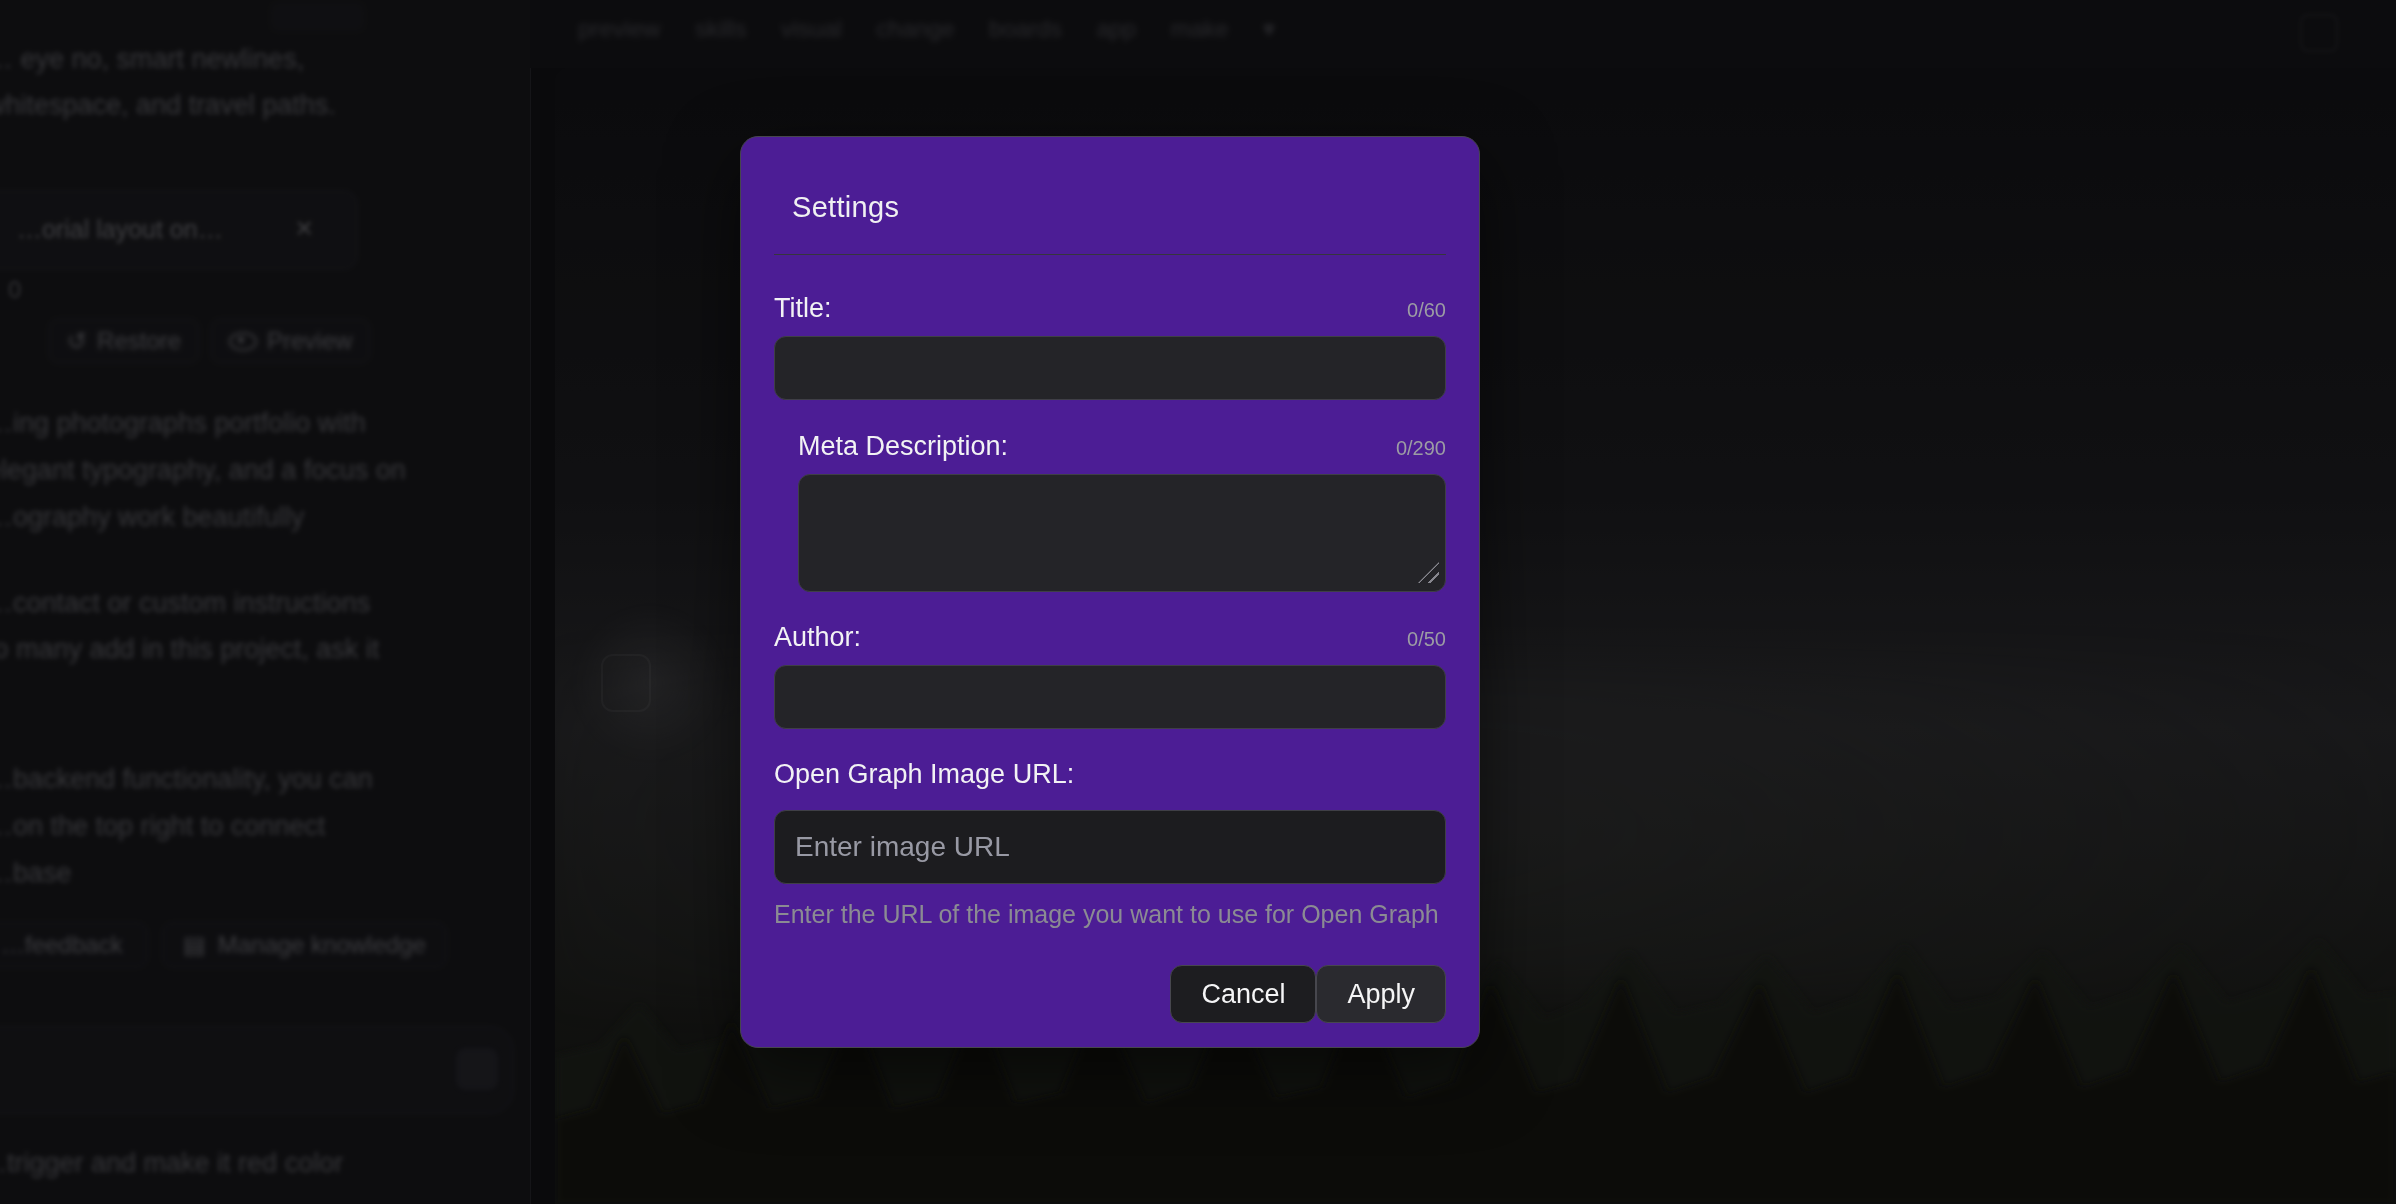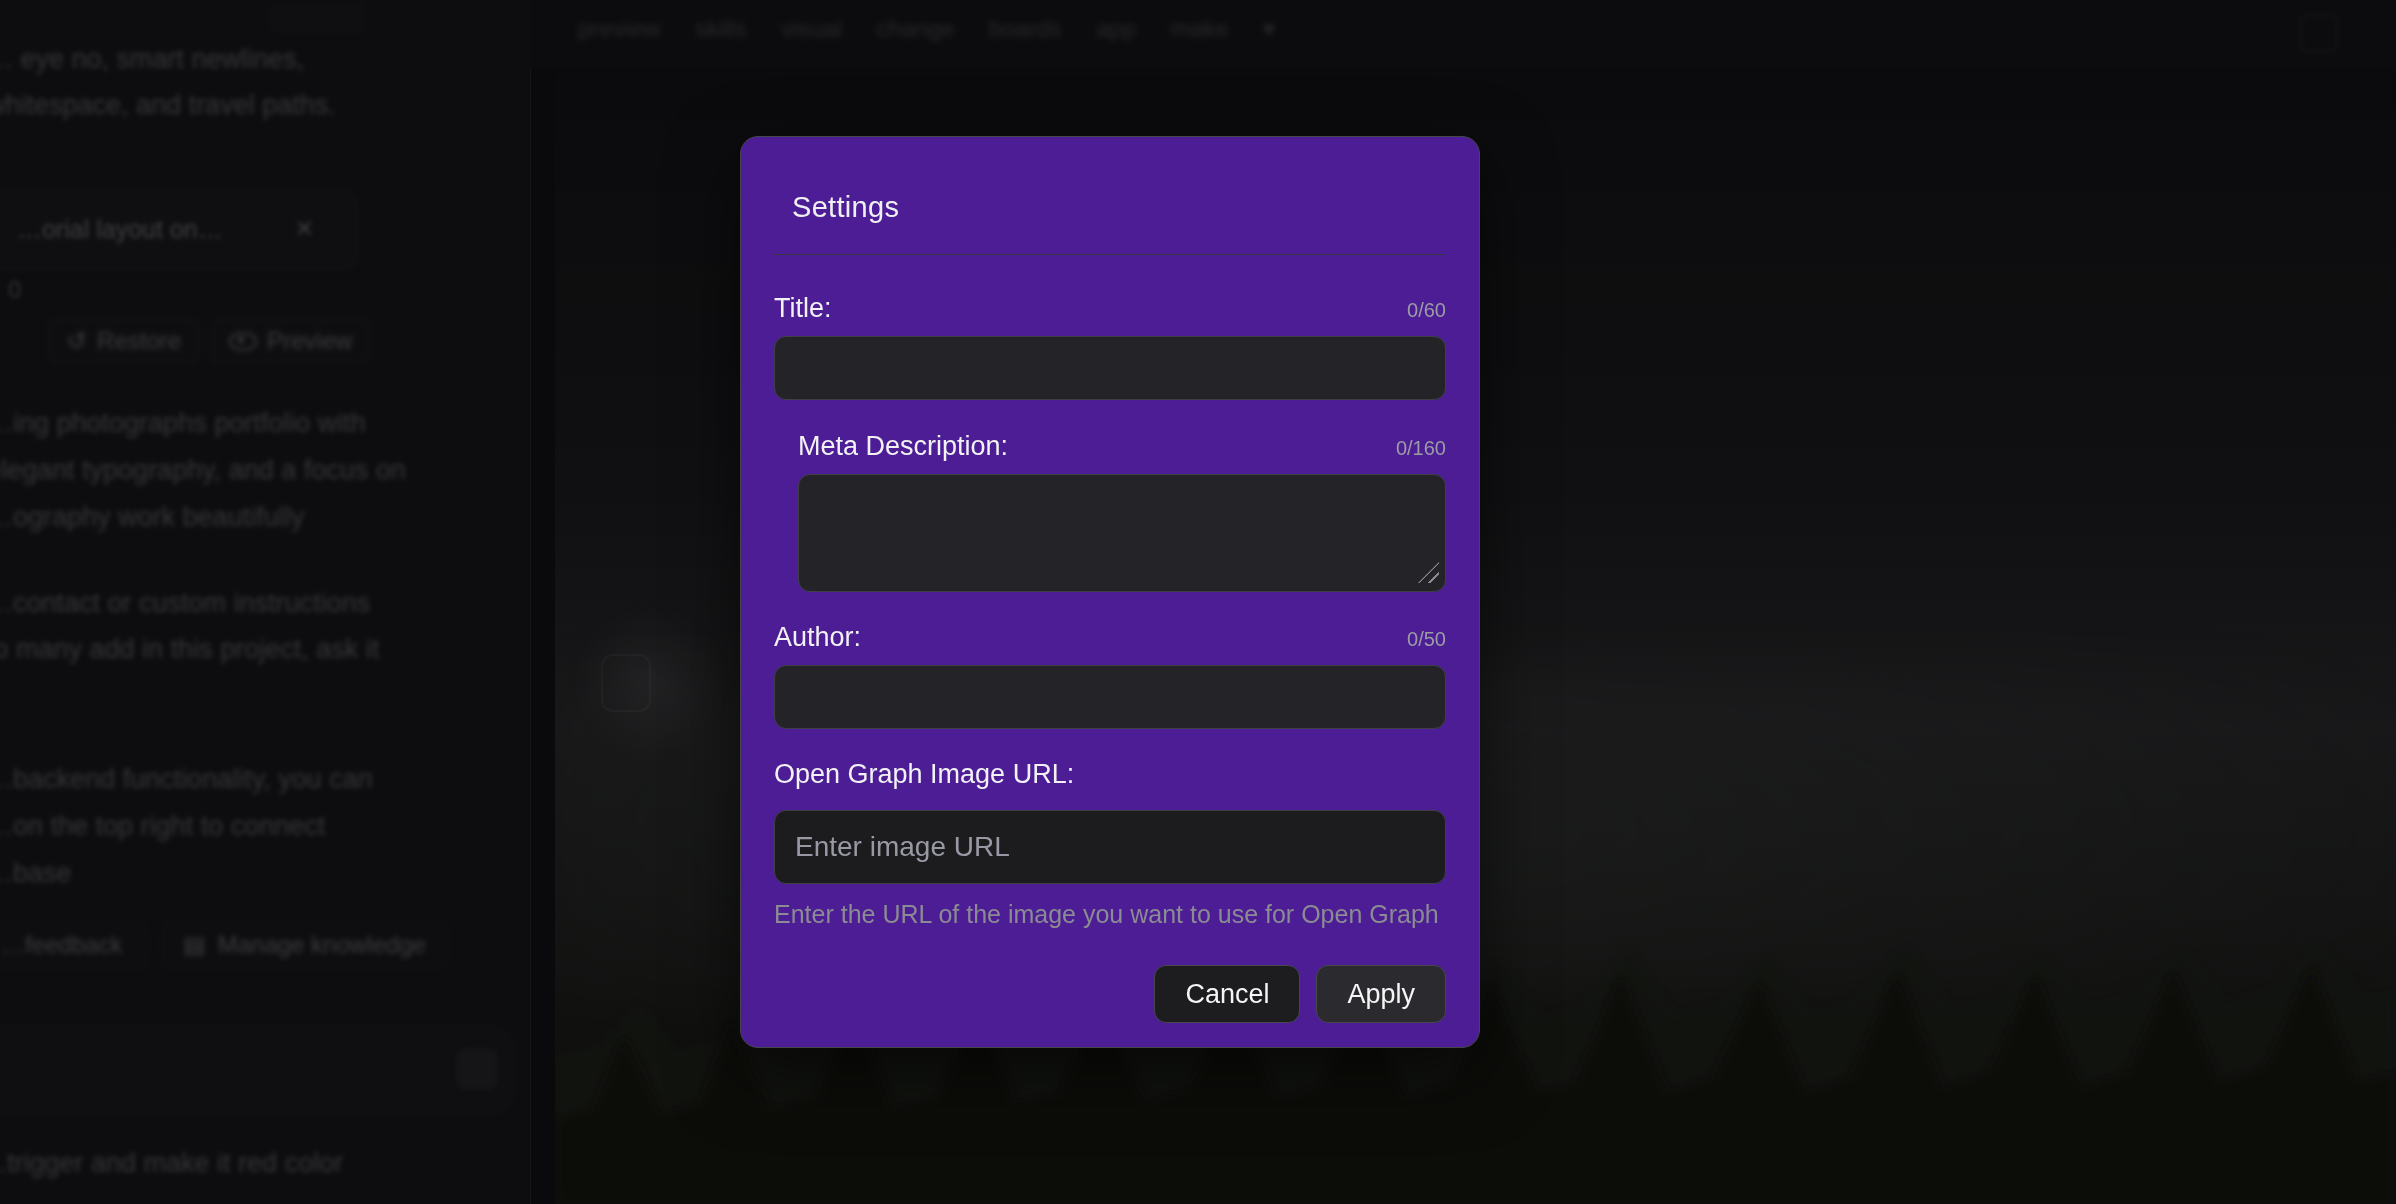--- a/index.html
+++ b/index.html
@@ -233,7 +233,7 @@
   <div class="g-meta">
     <div class="frow">
       <label>Meta Description:</label>
-      <span class="counter">0/160</span>
+      <span class="counter">0/290</span>
     </div>
     <div class="ta-wrap">
       <textarea class="txt" style=""></textarea>

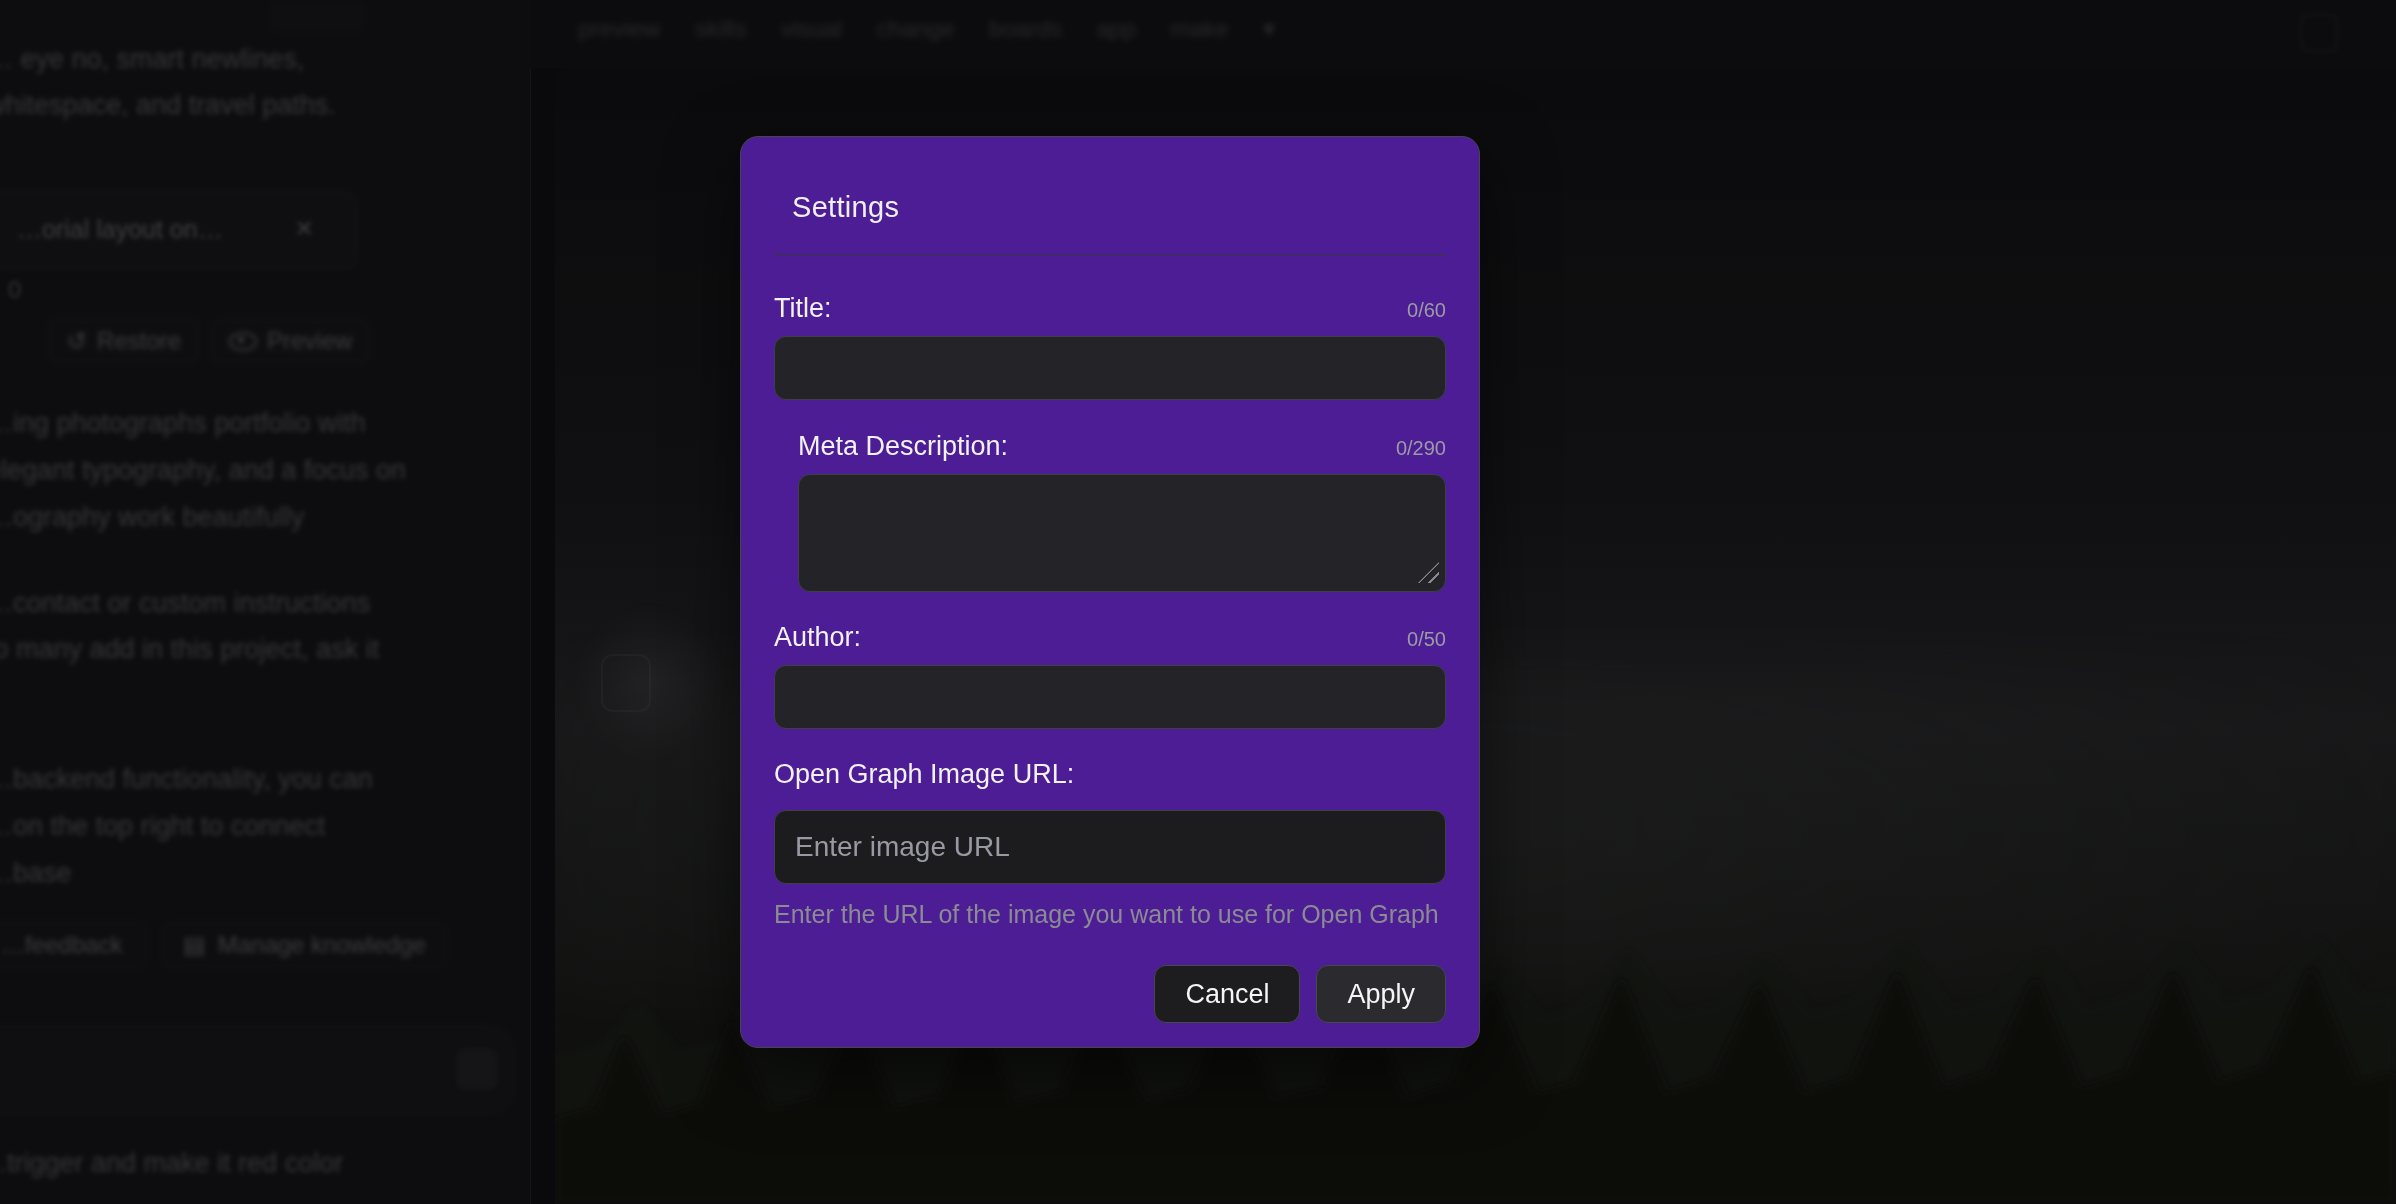--- a/index.html
+++ b/index.html
@@ -126,7 +126,7 @@
   .og-input{background:#1c1c1f;height:74px;margin-top:20px;}
   .og-input::placeholder{color:#9899a4;opacity:1;}
   .help{margin:16px 0 0 0;font-size:25px;color:#8b8b93;}
-  .footer{display:flex;justify-content:flex-end;gap:16px;margin-top:36px;}
+  .footer{display:flex;justify-content:flex-end;margin-top:36px;}
   .btn{
     height:58px;border-radius:12px;border:1.5px solid #47474e;
     font-size:27px;color:#f5f5f6;padding:0 30px;cursor:pointer;

